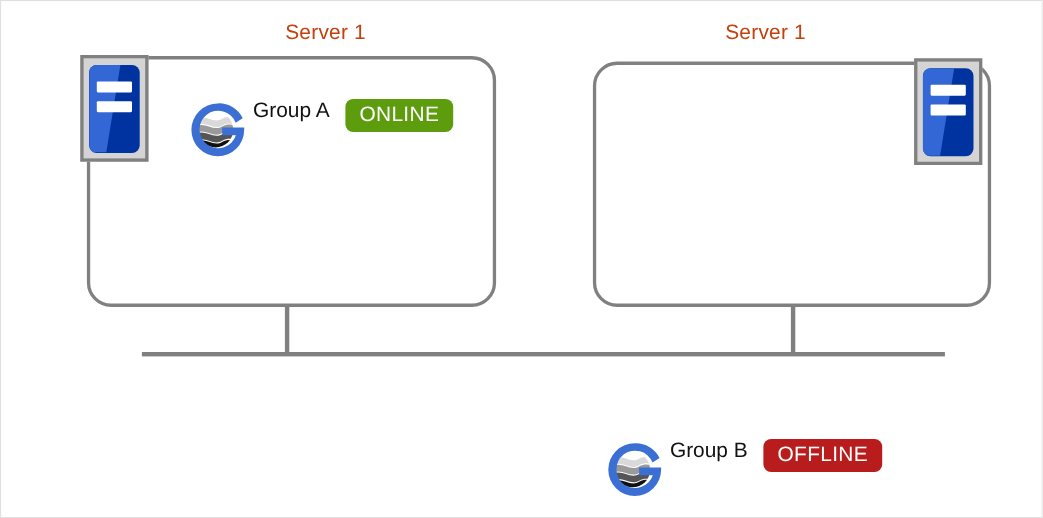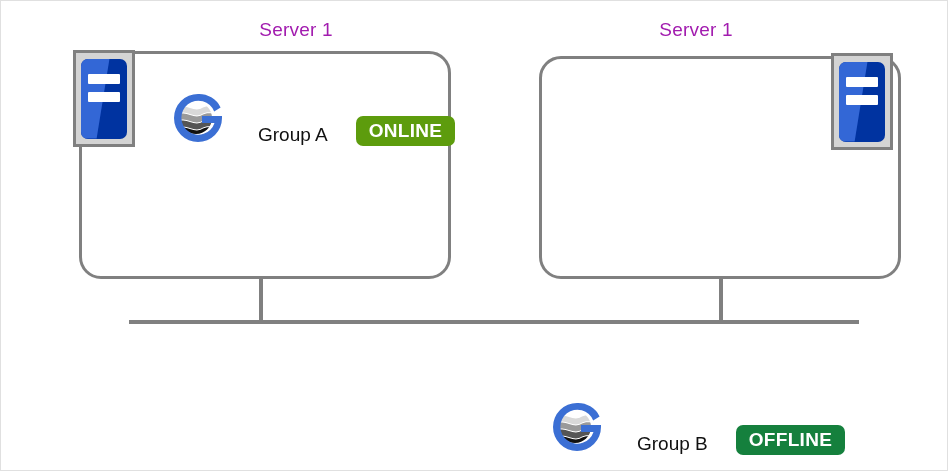--- a/index.html
+++ b/index.html
@@ -24,7 +24,7 @@
   .server-title {
     position: absolute;
     font-size: 19px;
-    color: #a21caf;
+    color: #c2410c;
     text-align: center;
     white-space: nowrap;
     letter-spacing: 0.2px;

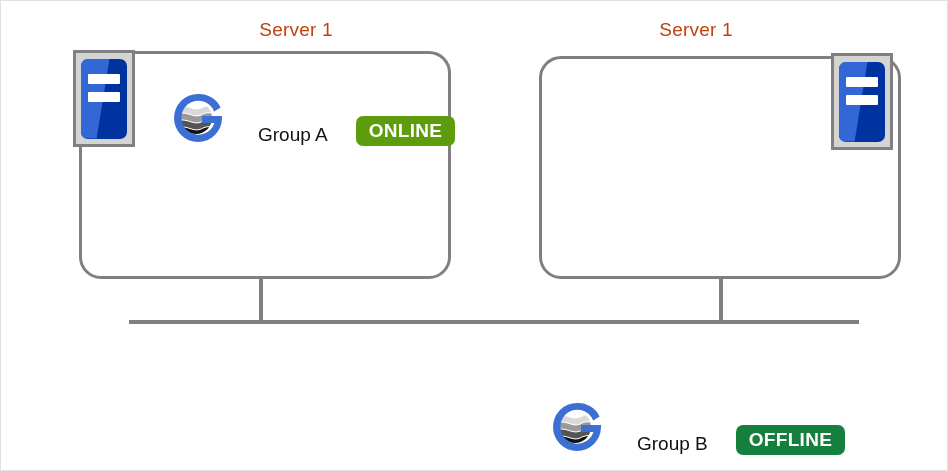--- a/index.html
+++ b/index.html
@@ -83,9 +83,8 @@
   .group-row {
     position: absolute;
     display: flex;
-    align-items: flex-end;
+    align-items: flex-start;
     white-space: nowrap;
-    gap: 28px;
   }
   .group-label {
     font-size: 19px;

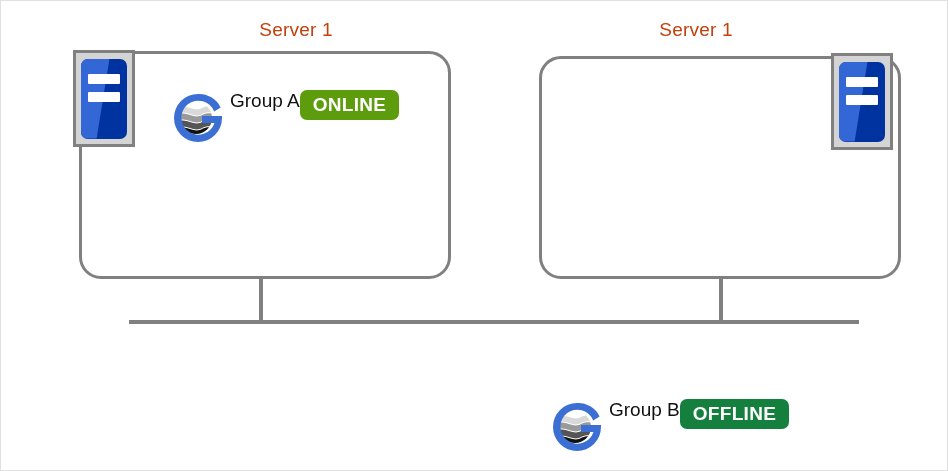--- a/index.html
+++ b/index.html
@@ -97,8 +97,8 @@
     border-radius: 7px;
     padding: 5px 13px 6px 13px;
     line-height: 1;
+    margin-left: 14px;
     letter-spacing: 0.3px;
-    font-weight: bold;
   }
   .status-online  { background: #5d9c0d; }
   .status-offline { background: #15803d; }

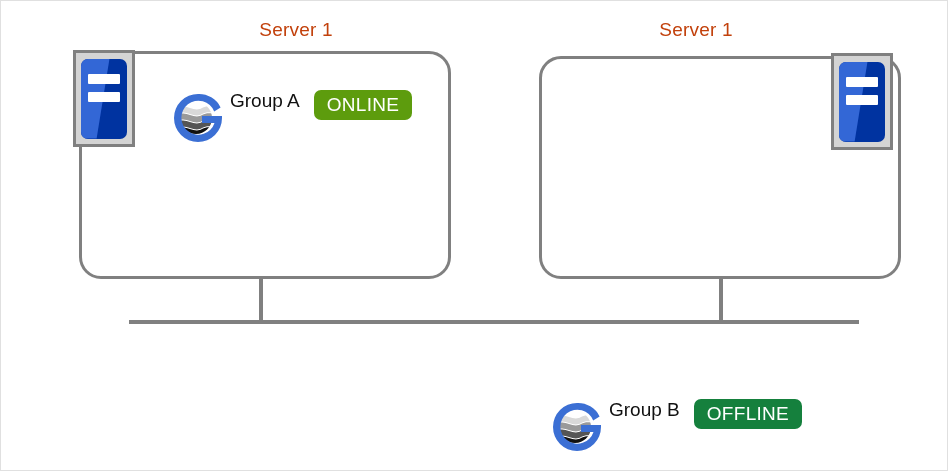--- a/index.html
+++ b/index.html
@@ -101,7 +101,7 @@
     letter-spacing: 0.3px;
   }
   .status-online  { background: #5d9c0d; }
-  .status-offline { background: #15803d; }
+  .status-offline { background: #b91c1c; }
 
   
   .globe-logo { display: block; }

